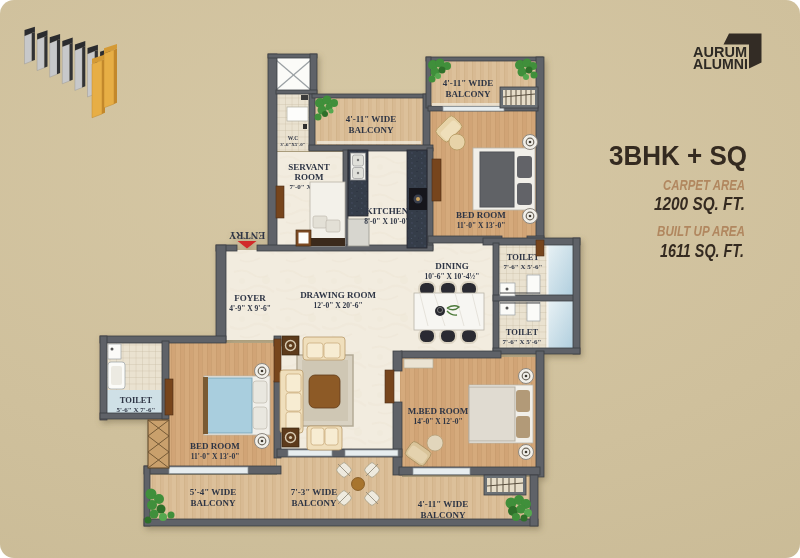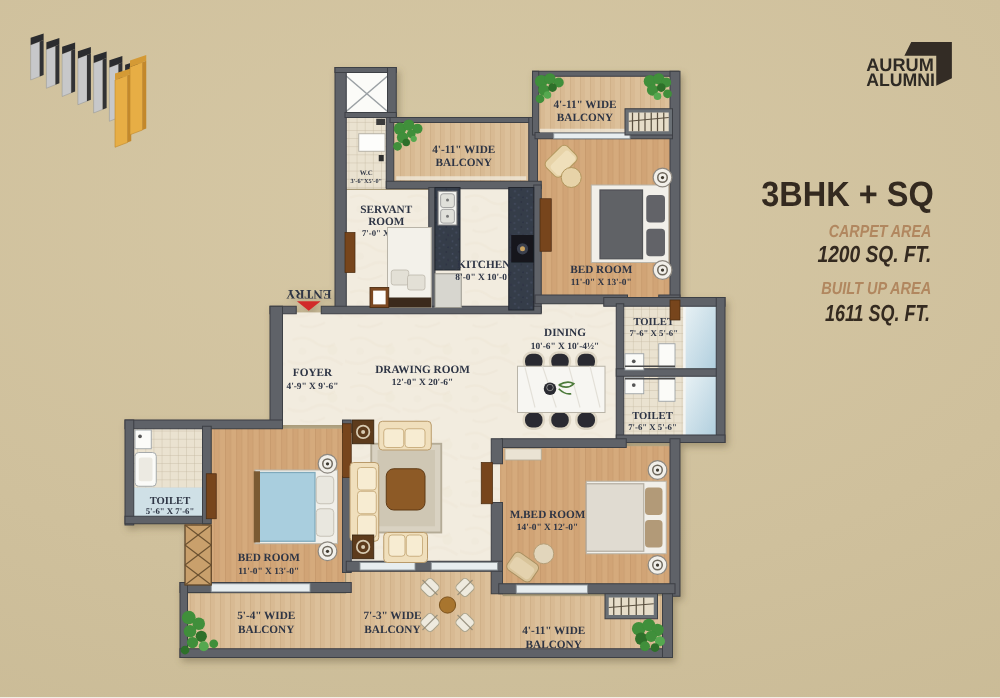--- a/index.html
+++ b/index.html
@@ -4,7 +4,7 @@
 <style>
   html,body{margin:0;padding:0;}
   body{width:800px;height:558px;overflow:hidden;font-family:"Liberation Sans",sans-serif;}
-  .page{position:relative;width:800px;height:558px;background:radial-gradient(ellipse 120% 100% at 45% 30%, #d6c8a5 0%, #cfc09c 55%, #c8b994 100%);}
+  .page{position:relative;width:800px;height:558px;background:radial-gradient(ellipse 120% 100% at 45% 30%, #d6c8a5 0%, #cfc09c 55%, #c8b994 100%);border-radius:14px;}
   svg{position:absolute;top:0;left:0;}
 </style>
 </head>

